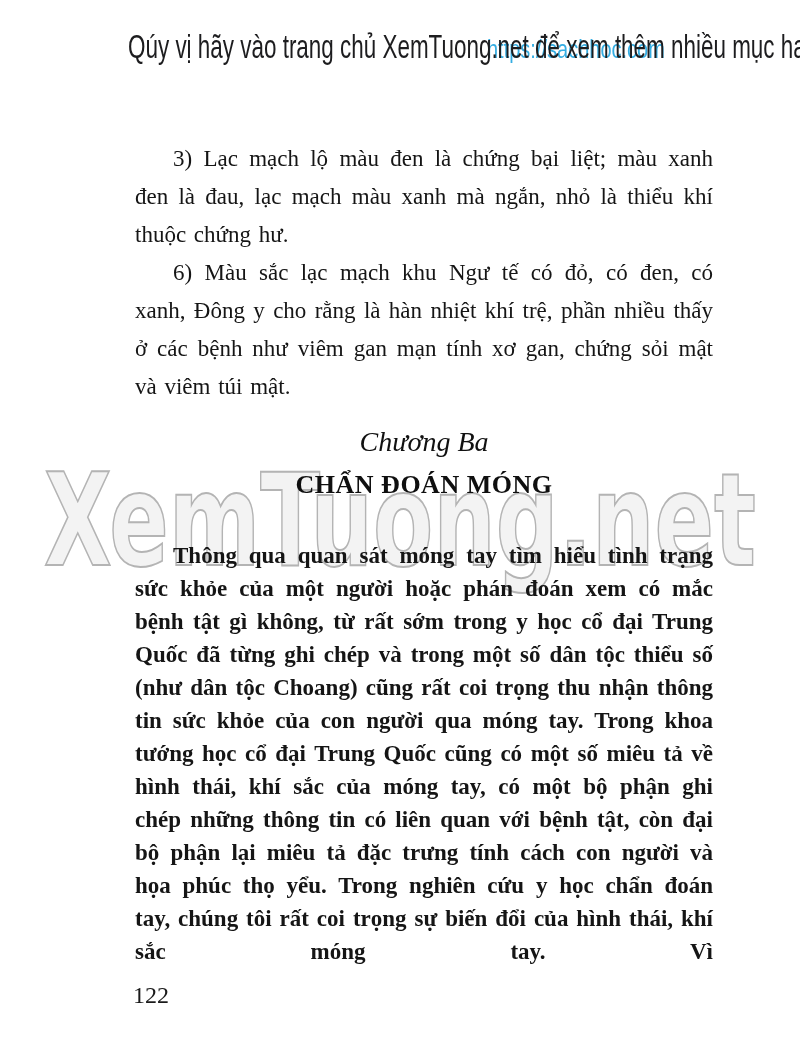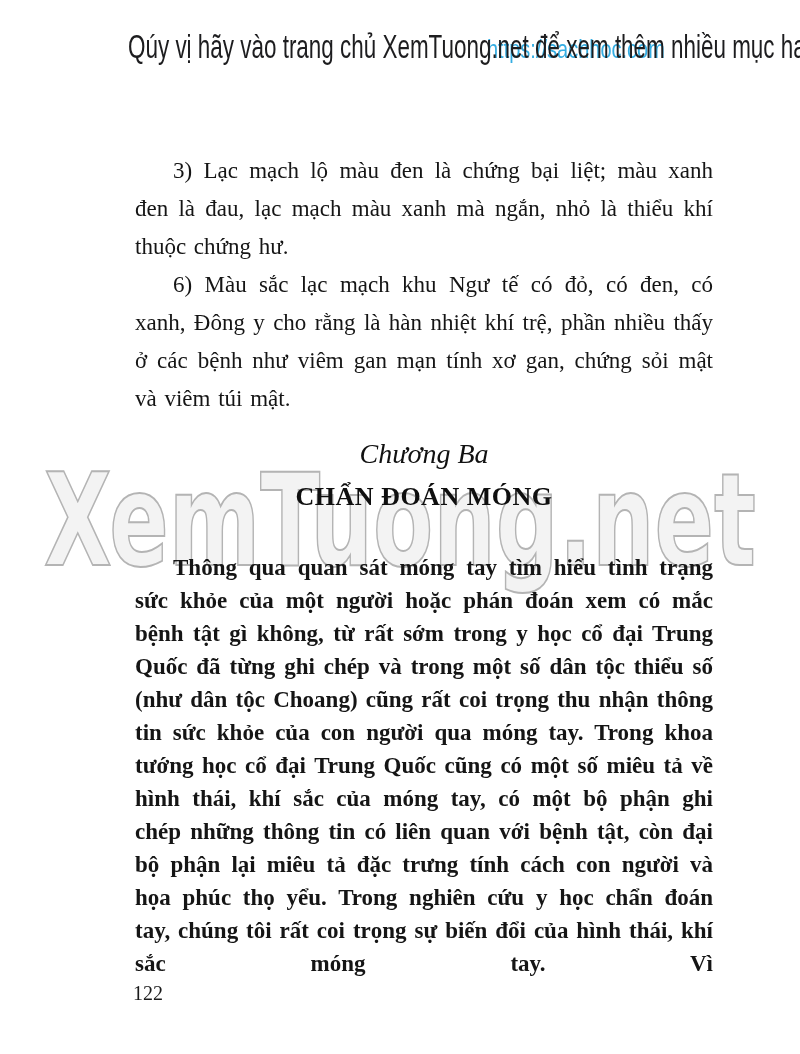--- a/index.html
+++ b/index.html
@@ -69,7 +69,7 @@
   .content {
     position: absolute;
     left: 135px;
-    top: 152px;
+    top: 140px;
     width: 578px;
     z-index: 1;
     color: #151515;

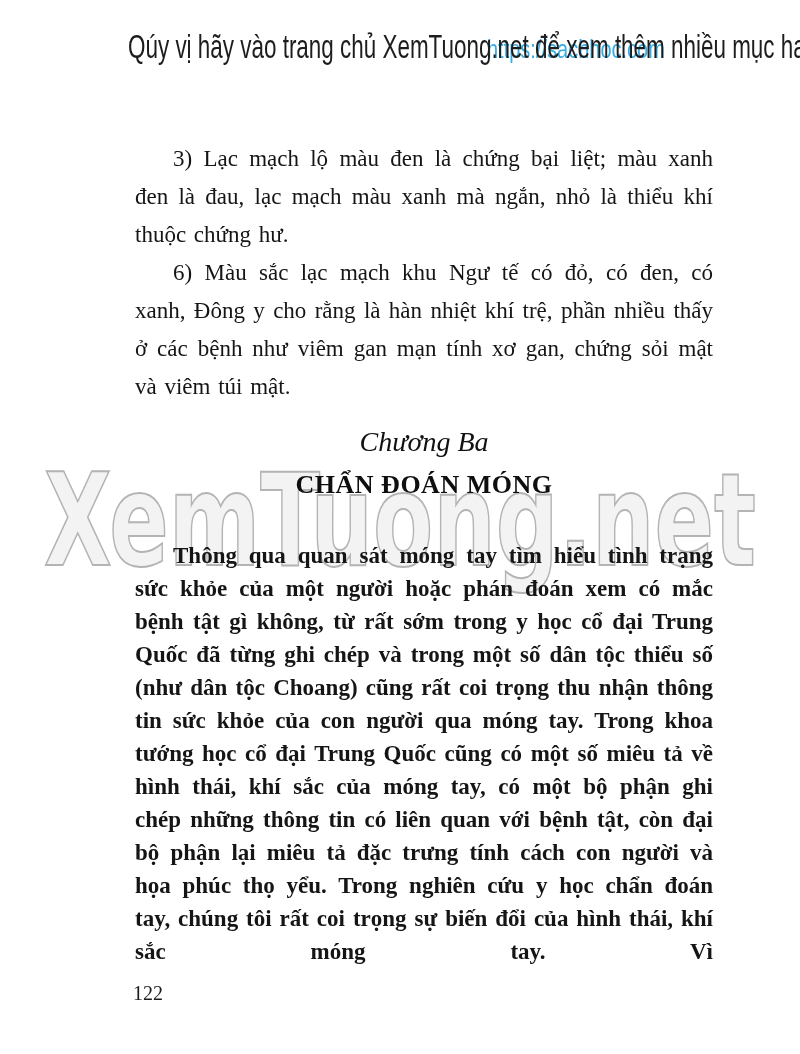--- a/index.html
+++ b/index.html
@@ -110,7 +110,7 @@
     left: 133px;
     top: 982px;
     z-index: 1;
-    font-size: 20px;
+    font-size: 24px;
     color: #1a1a1a;
   }
 </style>

